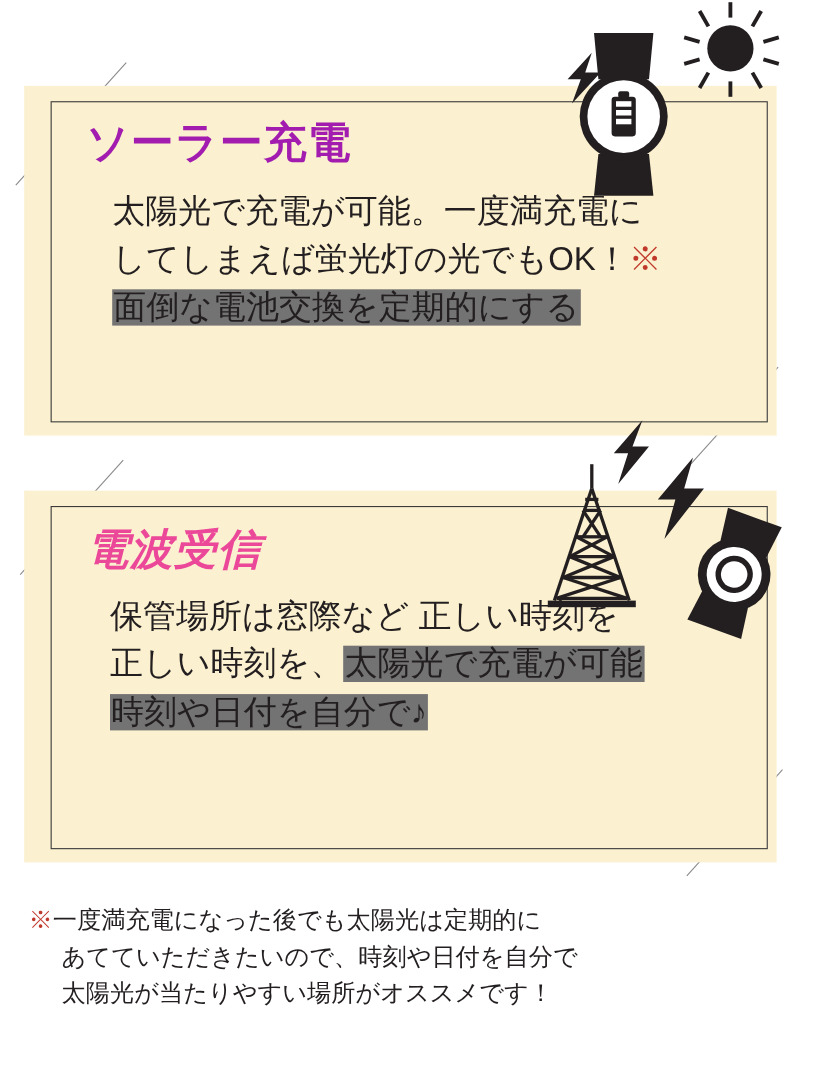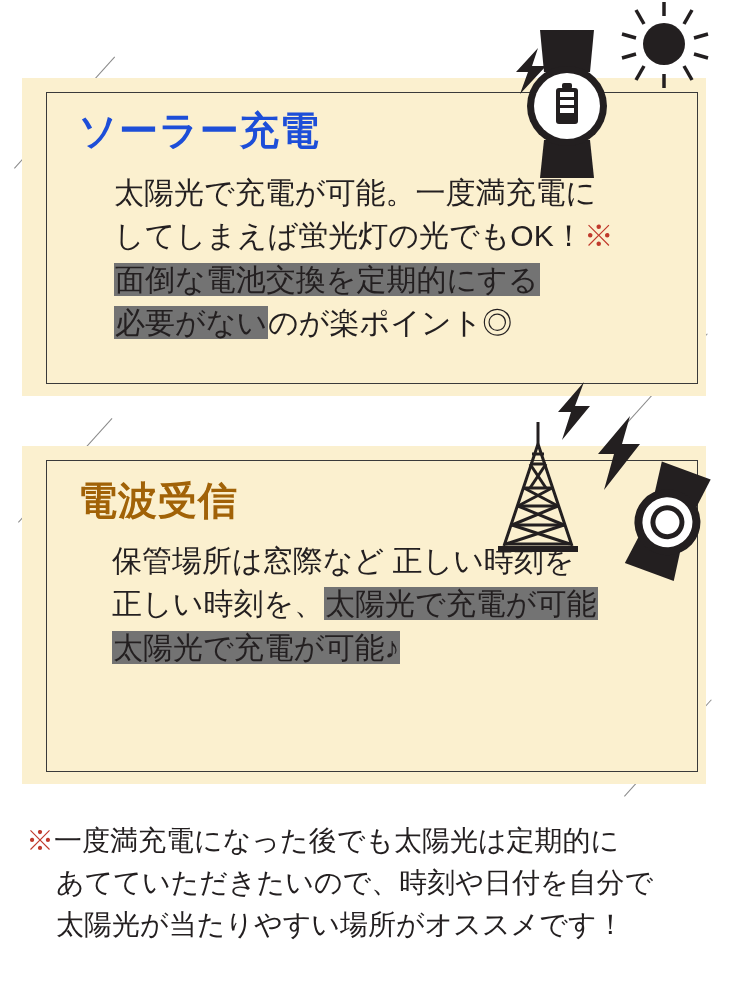--- a/index.html
+++ b/index.html
@@ -65,7 +65,7 @@
     line-height: 1.1;
     margin: 0;
   }
-  .heading-solar { color: #1d4ed8; }
+  .heading-solar { color: #a21caf; }
   .heading-radio { color: #a16207; }
 
   .body-text {

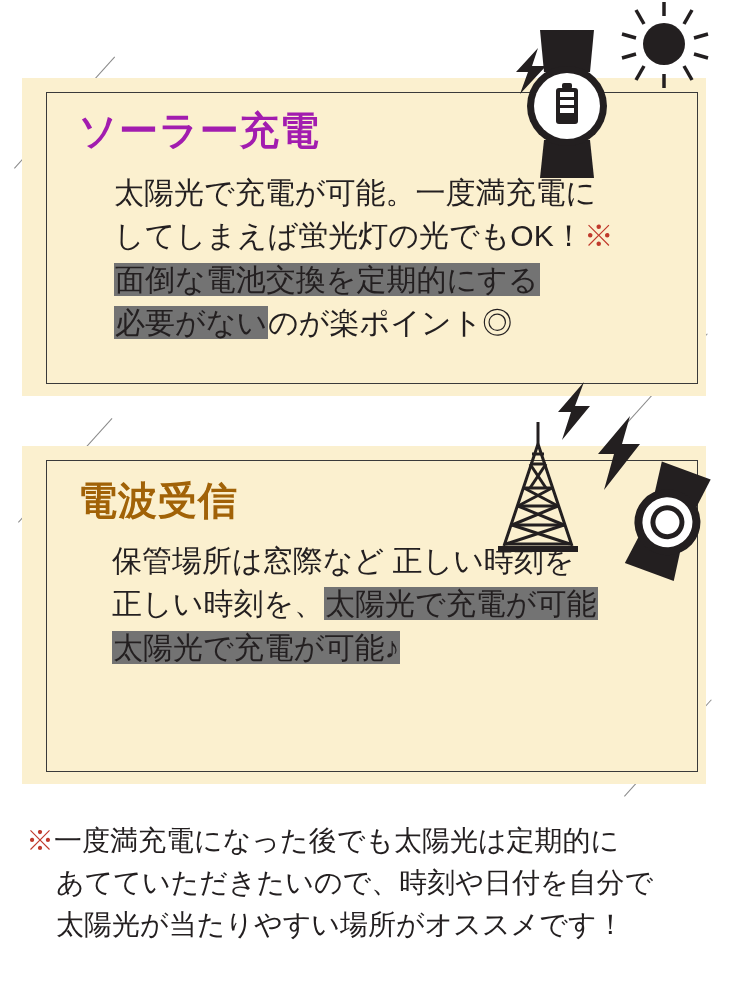--- a/index.html
+++ b/index.html
@@ -72,7 +72,7 @@
     font-size: 30px;
     line-height: 1.45;
     color: #231f20;
-    margin: 16px;
+    margin: 4px;
     white-space: nowrap;
   }
   .body-text .line { display: block; }

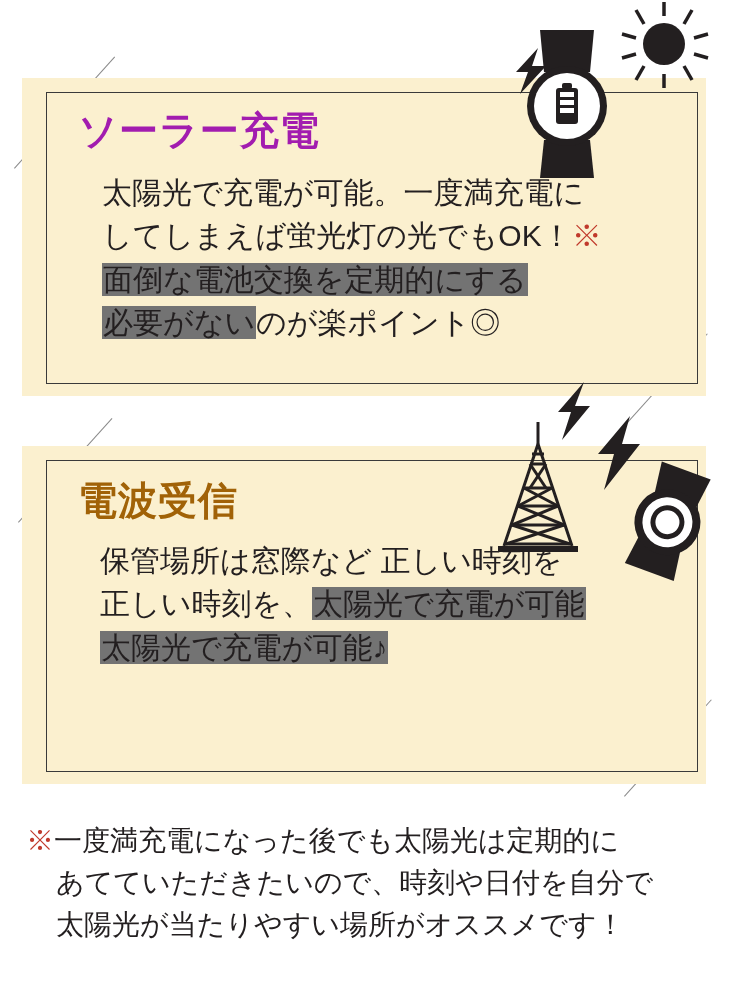--- a/index.html
+++ b/index.html
@@ -156,9 +156,6 @@
       </span>
       <span class="line">
         <span class="hl">面倒な電池交換を定期的にする</span>
-      </span>
-      <span class="line">
-        <span class="hl">必要がない</span><span>のが楽ポイント◎</span>
       </span>
     </div>
   </div>

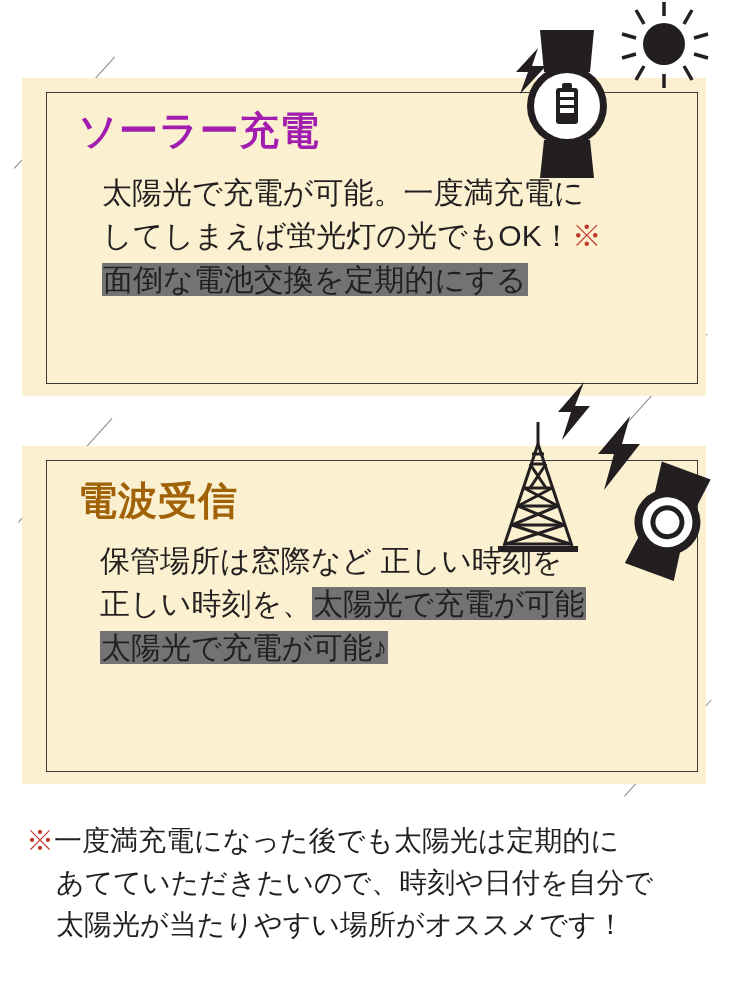--- a/index.html
+++ b/index.html
@@ -66,7 +66,7 @@
     margin: 0;
   }
   .heading-solar { color: #a21caf; }
-  .heading-radio { color: #a16207; }
+  .heading-radio { color: #ec4899; font-style: italic; }
 
   .body-text {
     font-size: 30px;

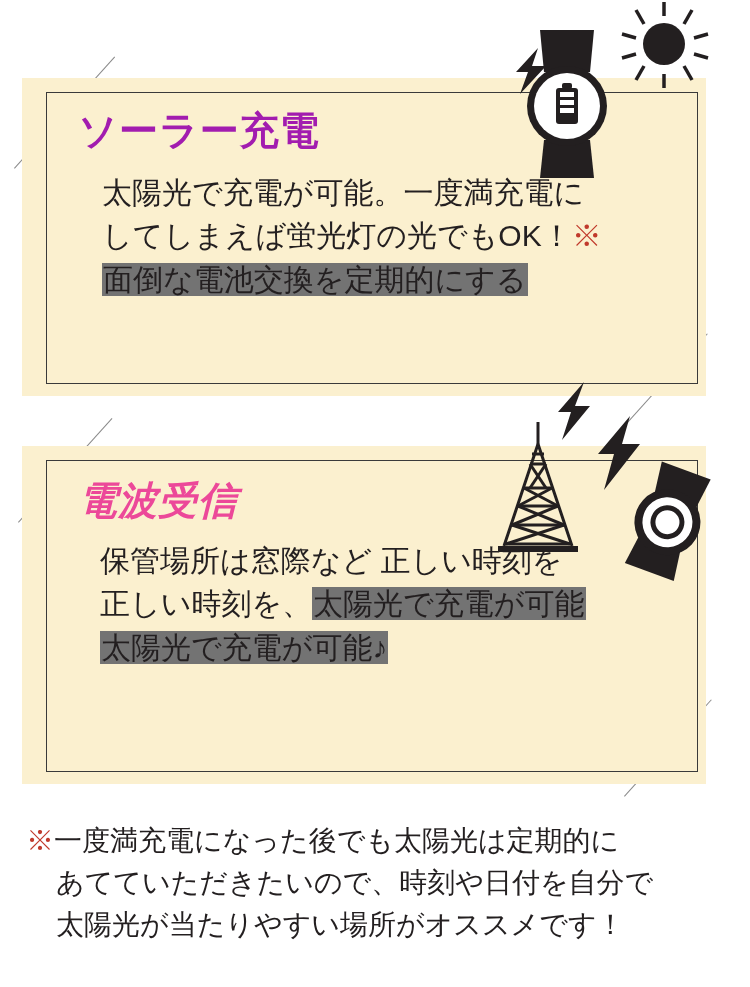--- a/index.html
+++ b/index.html
@@ -211,7 +211,7 @@
         <span>正しい時刻を、</span><span class="hl">太陽光で充電が可能</span>
       </span>
       <span class="line">
-        <span class="hl">太陽光で充電が可能♪</span>
+        <span class="hl">時刻や日付を自分で♪</span>
       </span>
     </div>
   </div>

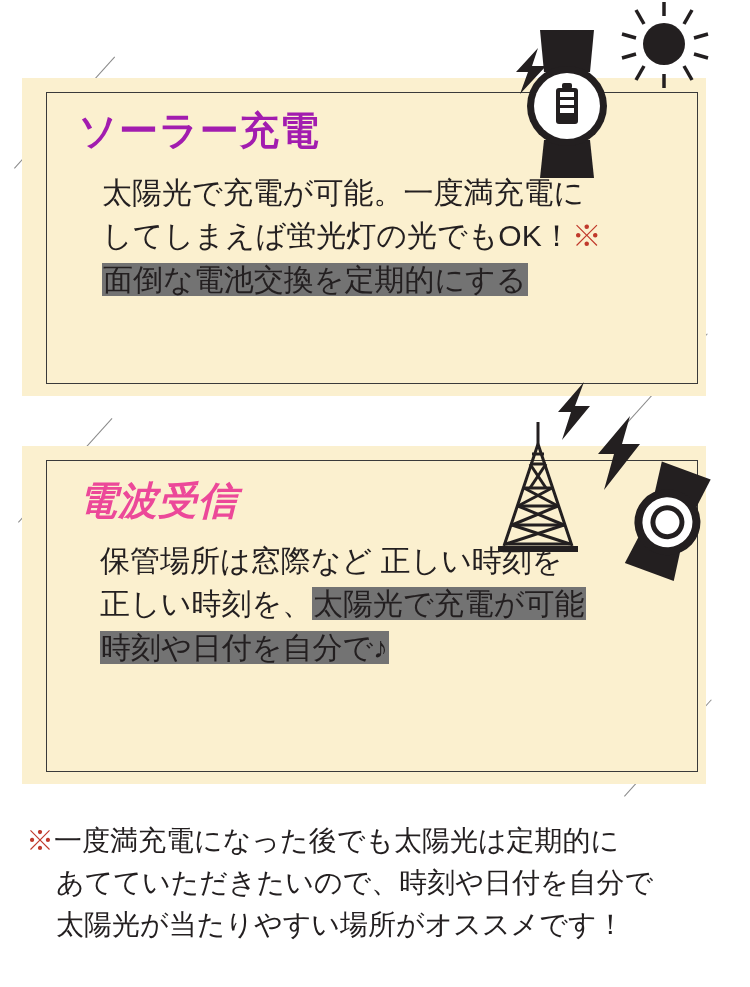--- a/index.html
+++ b/index.html
@@ -101,7 +101,7 @@
     left: 26px;
     top: 820px;
     width: 700px;
-    font-size: 28px;
+    font-size: 22px;
     line-height: 1.5;
     color: #231f20;
   }

